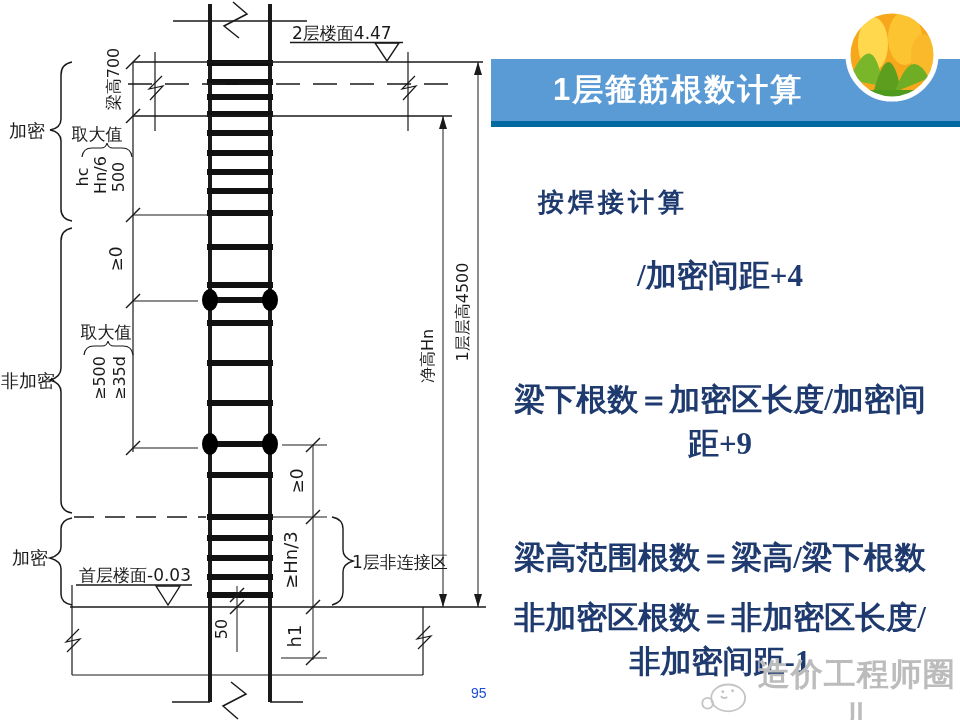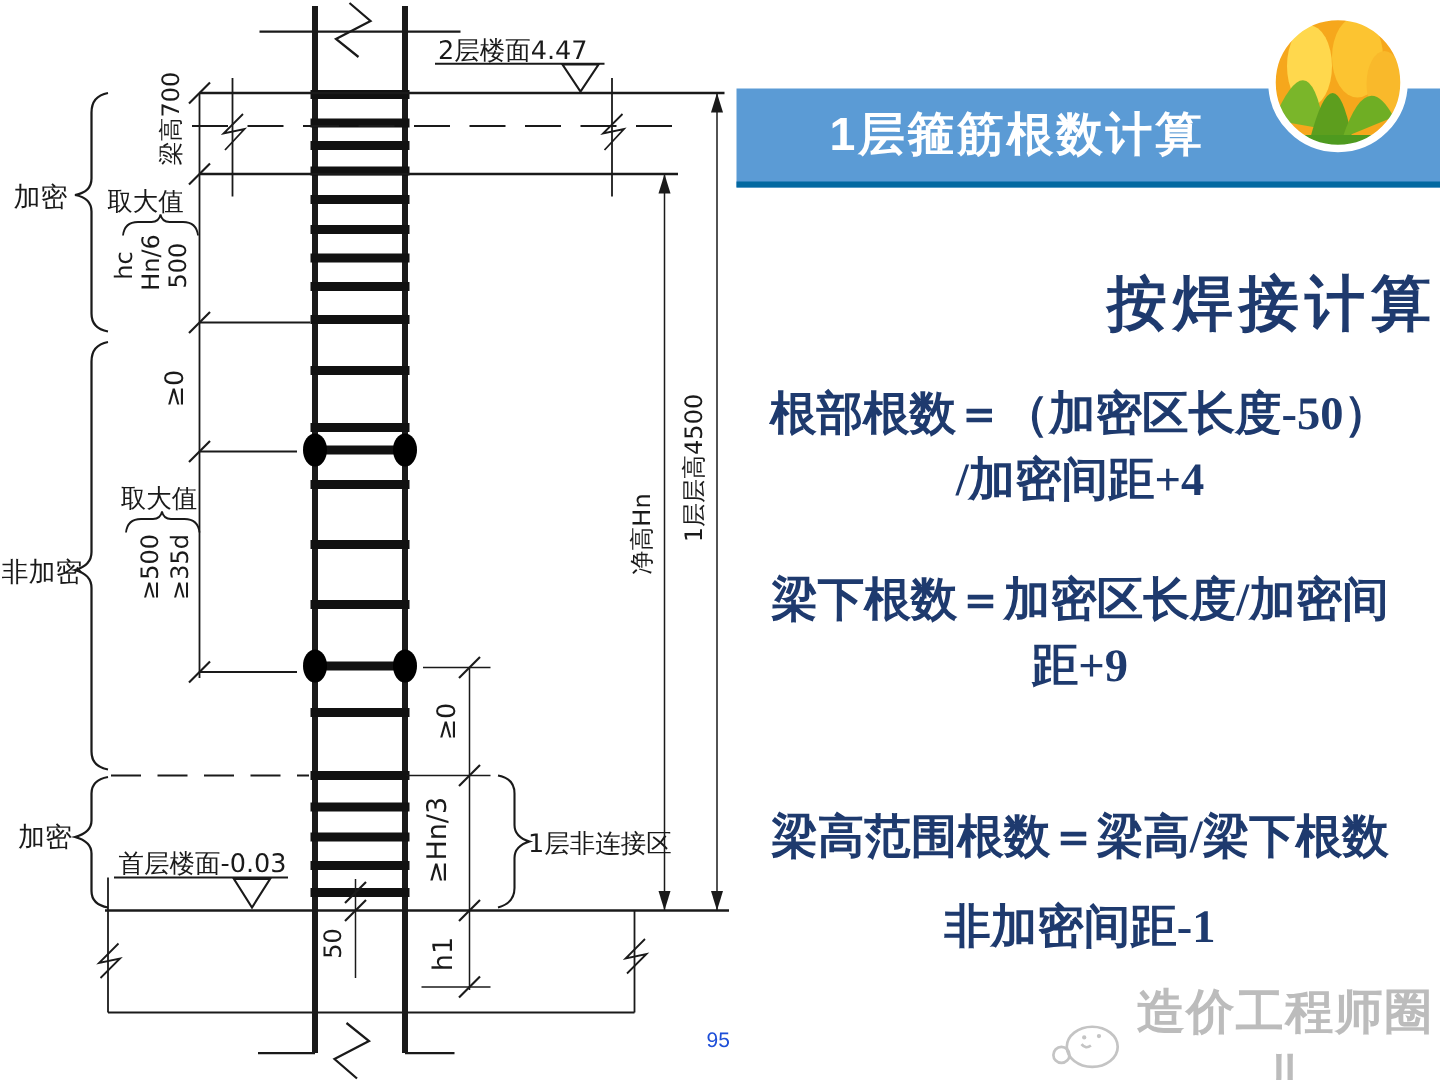--- a/index.html
+++ b/index.html
@@ -11,7 +11,7 @@
   .banner{
     position:absolute;left:491px;top:59px;right:0;height:62px;
     background:var(--banner-bg,#5b9bd5);
-    border-bottom:4px solid #0369a1;
+    border-bottom:6px solid #0369a1;
   }
   .banner-title{
     display:block;padding-left:62px;line-height:62px;

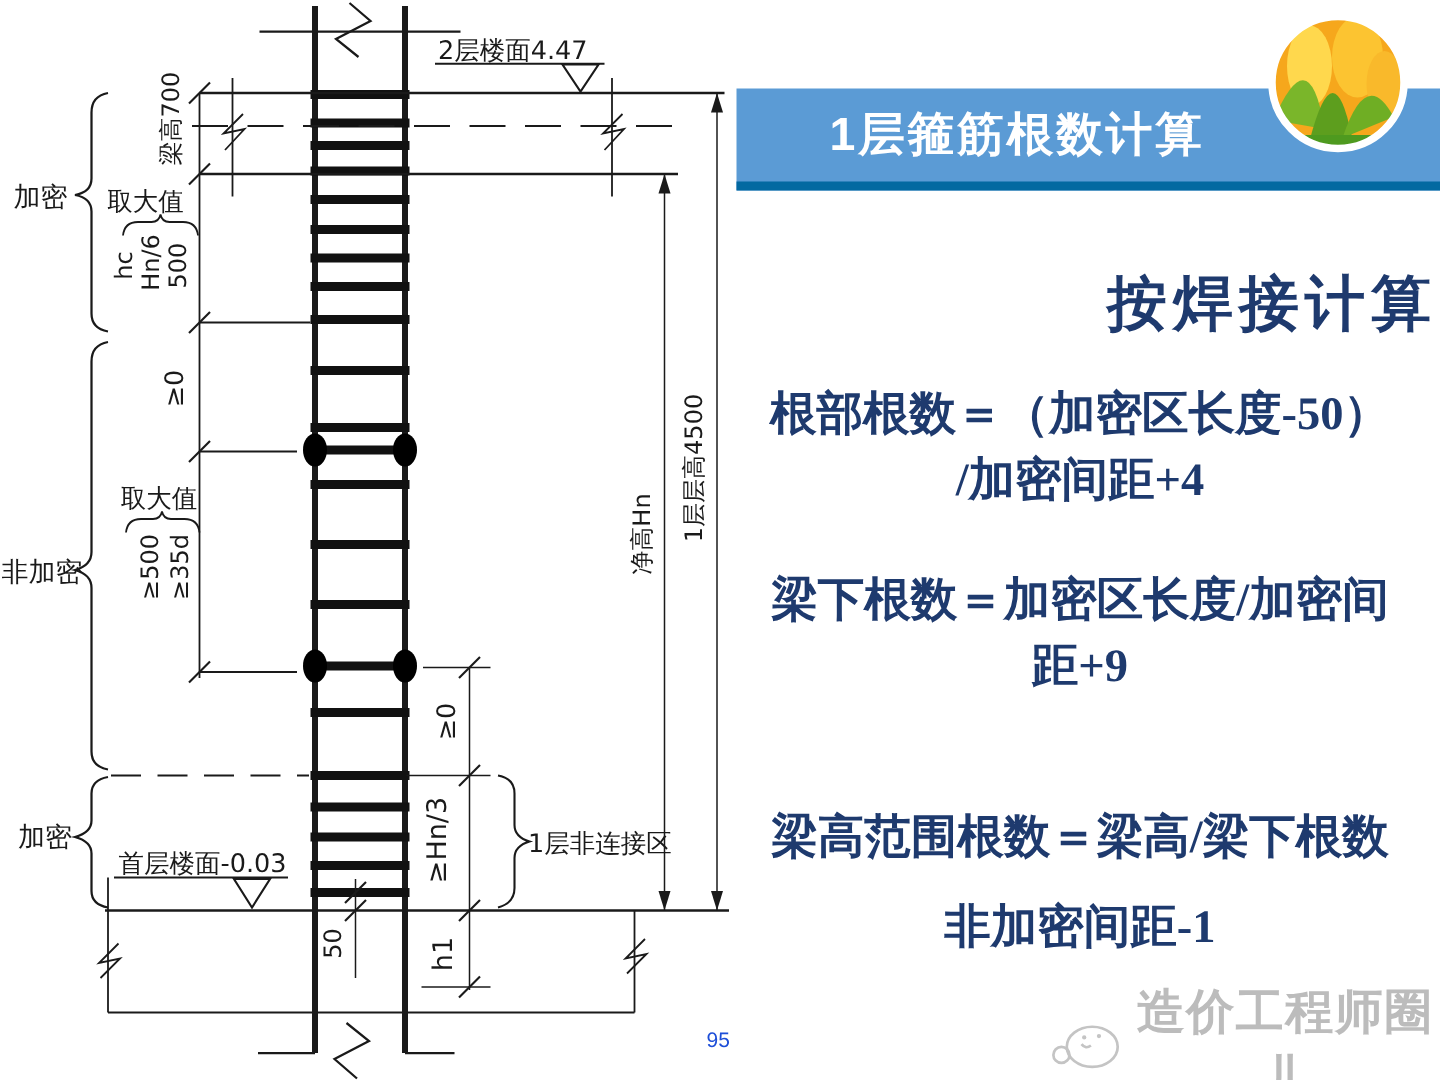--- a/index.html
+++ b/index.html
@@ -22,7 +22,7 @@
   
   .rp{position:absolute;left:480px;width:480px;color:var(--formula-text,#1e3a6e);
       font-family:"Liberation Serif",serif;font-weight:bold;}
-  .heading{top:183px;left:538px;width:420px;font-size:40px;line-height:40px;letter-spacing:4px;text-align:right;}
+  .heading{top:183px;left:538px;width:420px;font-size:26px;line-height:40px;letter-spacing:4px;}
   .formula{text-align:center;font-size:31px;line-height:44px;}
   .f1{top:254px;}
   .f2{top:378px;}

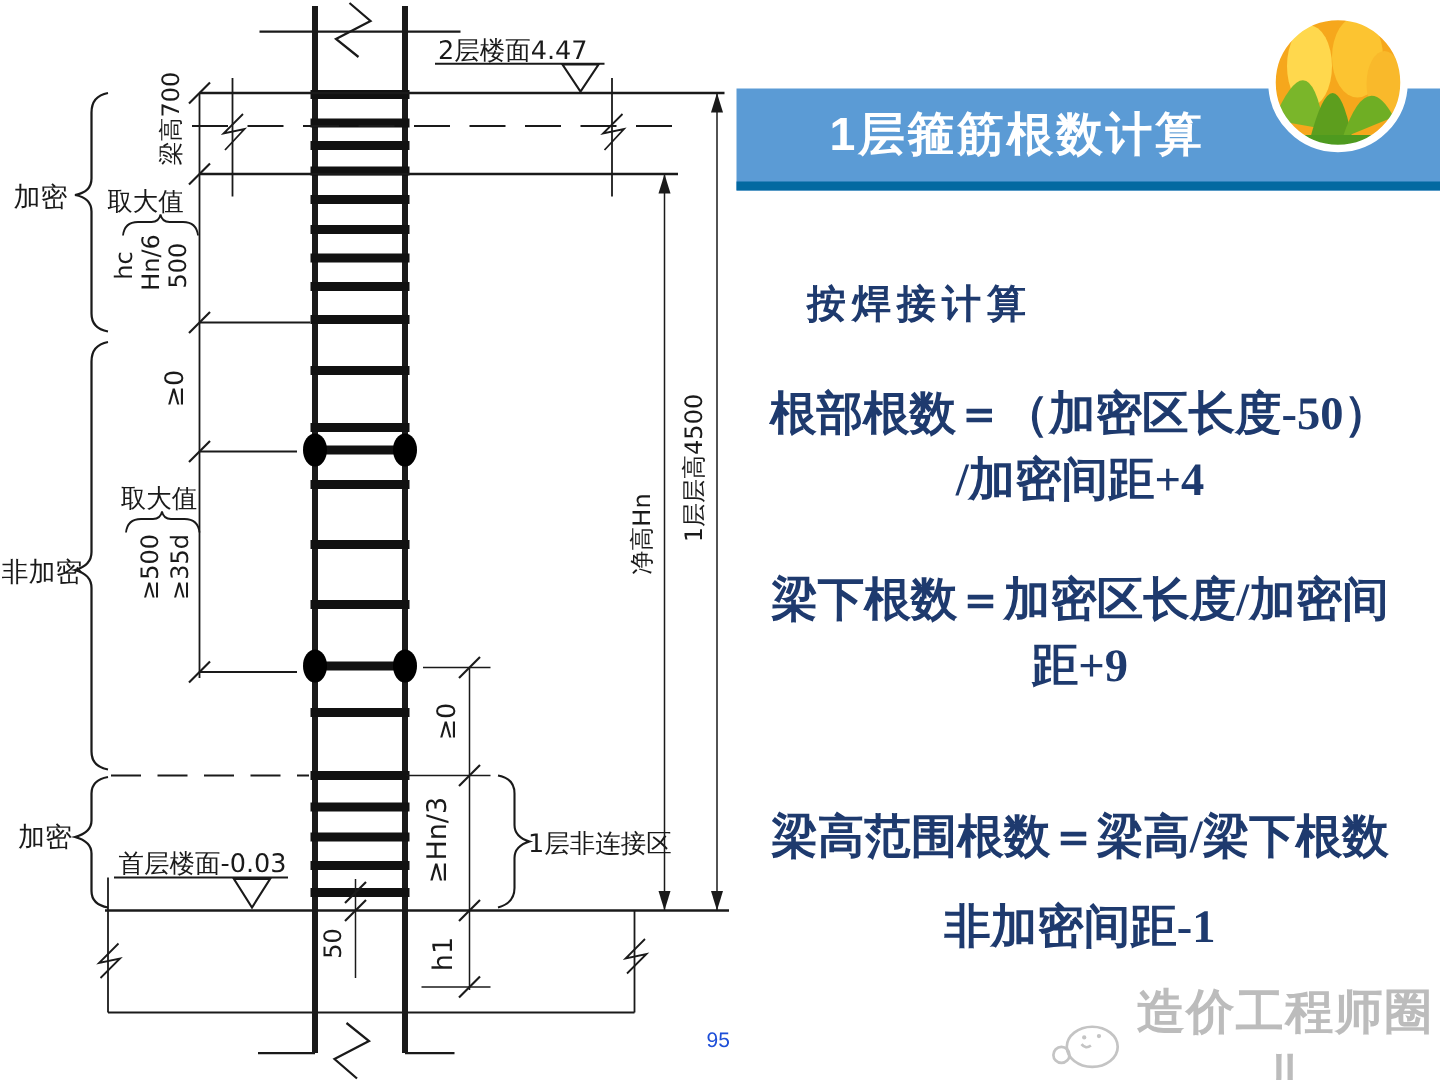--- a/index.html
+++ b/index.html
@@ -229,7 +229,6 @@
 <div class="rp heading">按焊接计算</div>
 
 <div class="rp formula f1">
-  <div>根部根数＝（加密区长度-50）</div>
   <div>/加密间距+4</div>
 </div>
 

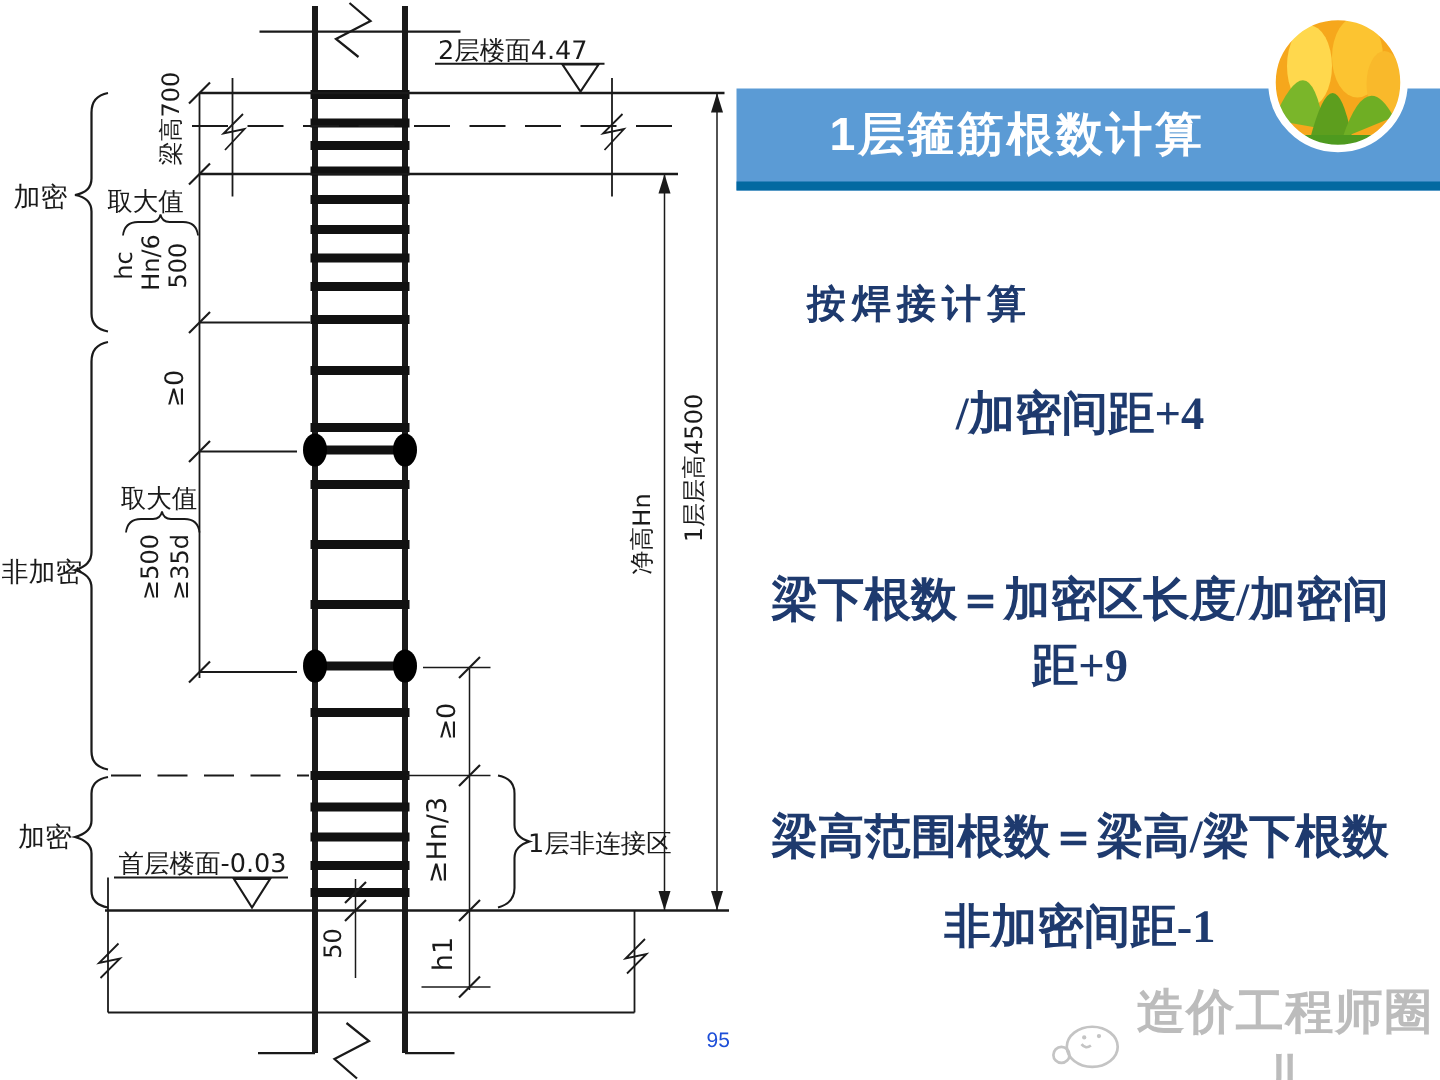--- a/index.html
+++ b/index.html
@@ -242,6 +242,7 @@
 </div>
 
 <div class="rp formula f4">
+  <div>非加密区根数＝非加密区长度/</div>
   <div>非加密间距-1</div>
 </div>
 

